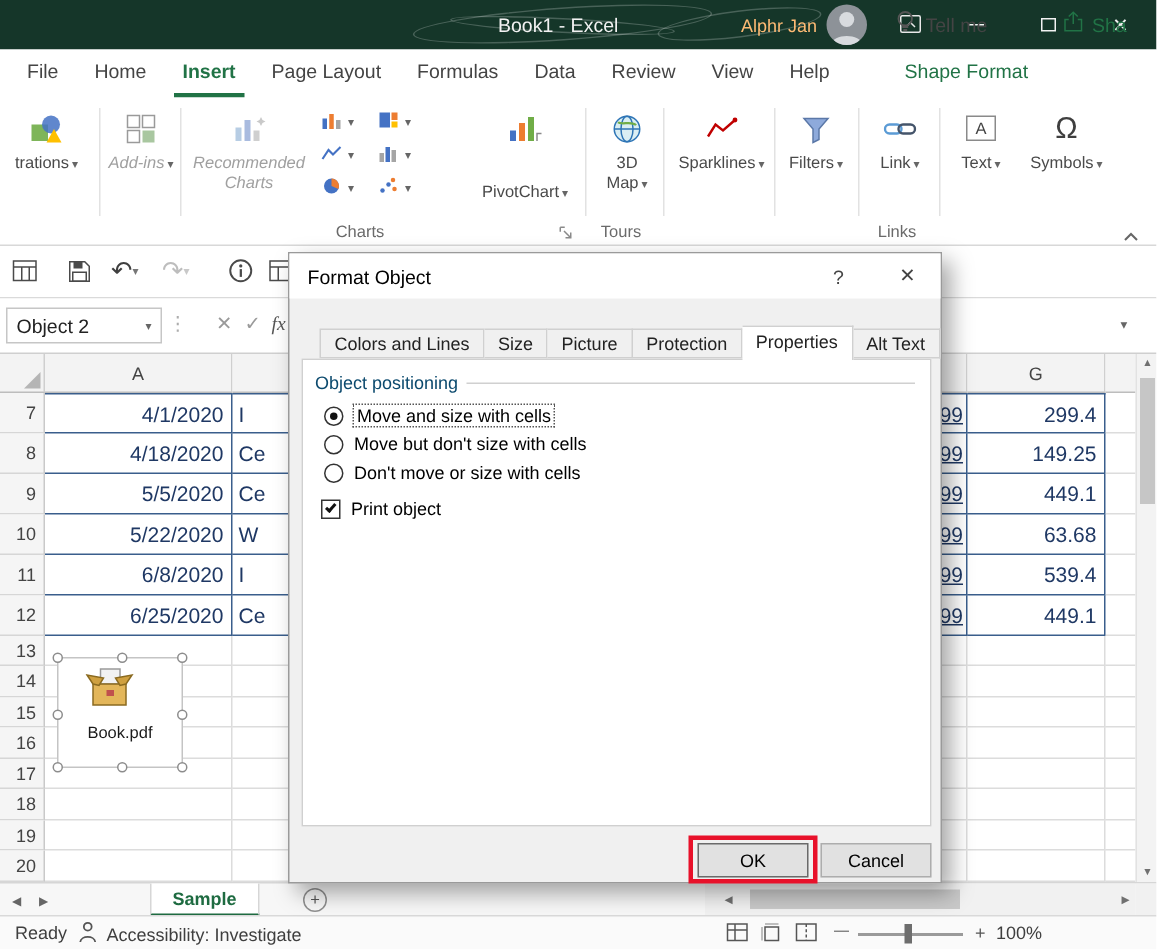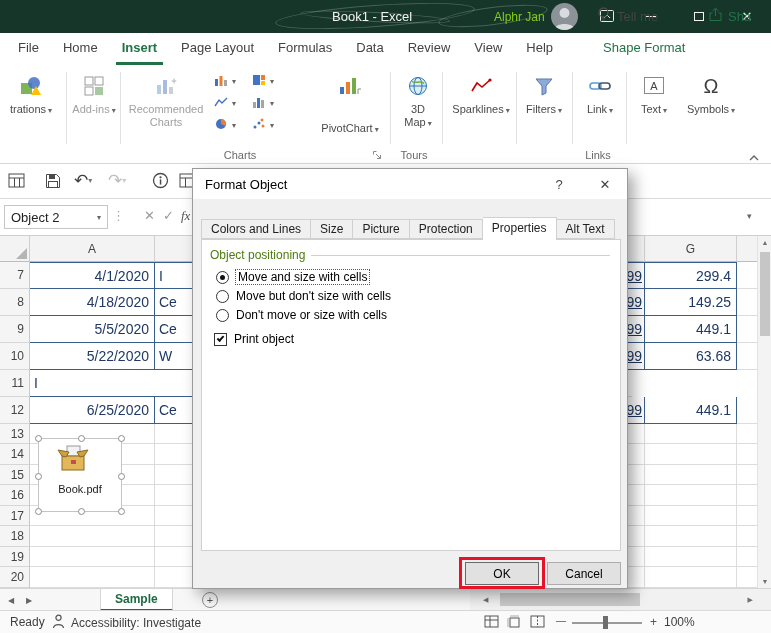--- a/index.html
+++ b/index.html
@@ -11,7 +11,7 @@
   #titlebar { position:absolute; left:0; top:0; width:771px; height:33px; background:#153629; overflow:hidden; }
   .swoosh { position:absolute; border:1px solid rgba(255,255,255,.22); border-radius:50%; }
   #tb-title { position:absolute; left:332px; top:9px; font-size:13px; color:#f2f2f2; white-space:nowrap; }
-  #tb-user  { position:absolute; left:494px; top:10px; font-size:12px; color:#84cc16; white-space:nowrap; }
+  #tb-user  { position:absolute; left:494px; top:10px; font-size:12px; color:#fdba74; white-space:nowrap; }
   #tb-avatar{ position:absolute; left:551px; top:3px; width:27px; height:27px; border-radius:50%;
               background:#8d9298; overflow:hidden; }
   #tb-ribbonopts { position:absolute; left:599px; top:9px; }

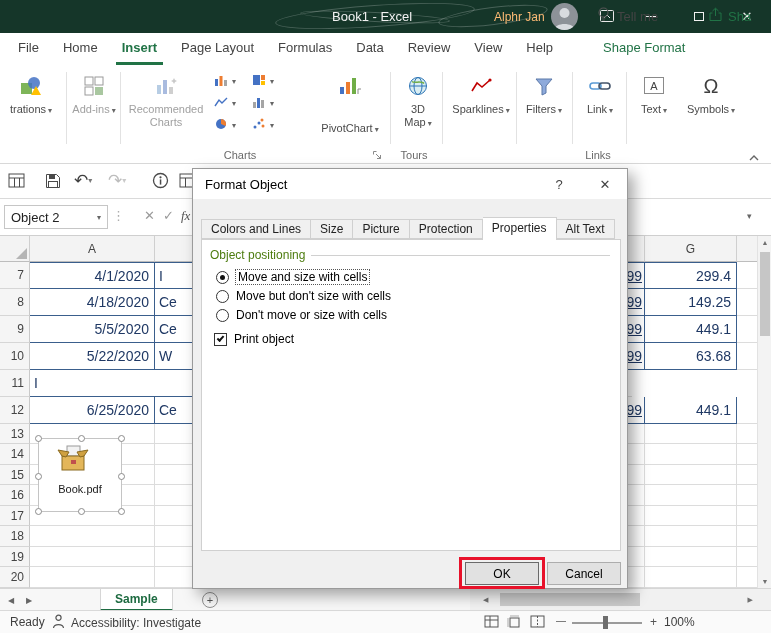--- a/index.html
+++ b/index.html
@@ -39,7 +39,7 @@
   .bigbtn { position:absolute; top:7px; height:70px; display:flex; flex-direction:column; align-items:center;
             font-size:11px; color:#4a4a4a; text-align:center; line-height:13px; }
   .bigbtn .ic { height:28px; display:flex; align-items:center; justify-content:center; margin-bottom:3px; }
-  .grayed { color:#a0a0a0; }
+  .grayed { color:#a0a0a0;font-style:italic; }
   .caret { font-size:8px; color:#666; margin-left:2px; }
   .rdiv { position:absolute; top:7px; height:72px; width:1px; background:#e2e2e2; }
   .grplabel { position:absolute; top:84px; font-size:11px; color:#6a6a6a; text-align:center; }

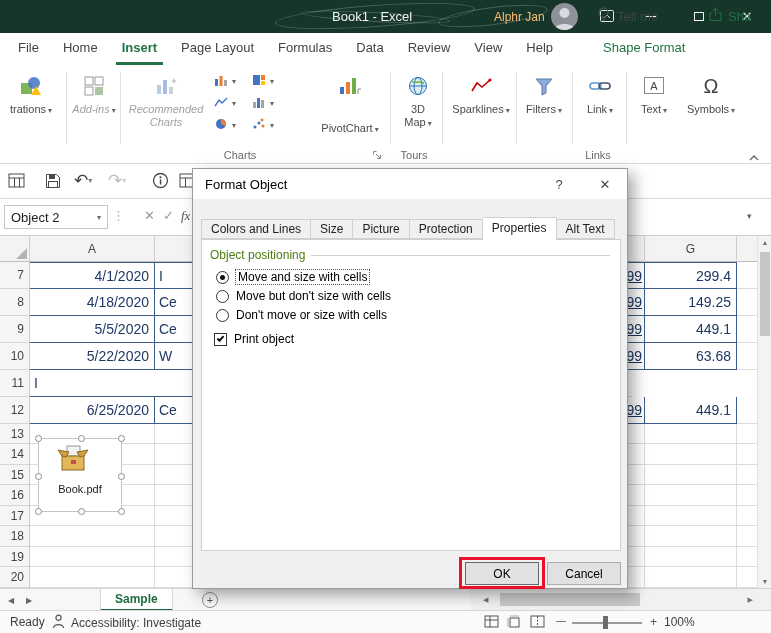--- a/index.html
+++ b/index.html
@@ -130,7 +130,7 @@
   .dlg-tb-btn { position:absolute; top:0; width:40px; height:30px; display:flex; align-items:center;
                 justify-content:center; font-size:13px; color:#444; }
   #dlg-help{left:346px;} #dlg-close{left:392px;}
-  #dlg-tabs { position:absolute; left:8px; top:48px; height:22px; display:flex; align-items:flex-end;text-align:center; }
+  #dlg-tabs { position:absolute; left:20px; top:48px; height:22px; display:flex; align-items:flex-end;text-align:center; }
   .dtab { height:20px; line-height:18px; padding:0 9px; border:1px solid #d0d0d0; border-left:none;
           background:#f0f0f0; font-size:12px; color:#222; white-space:nowrap; }
   .dtab:first-child { border-left:1px solid #d0d0d0; }

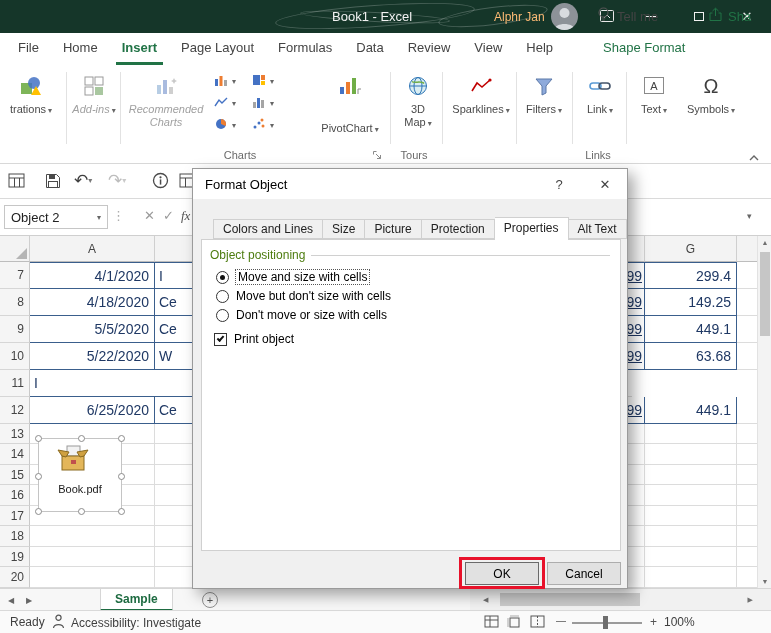--- a/index.html
+++ b/index.html
@@ -139,7 +139,7 @@
   #dlg-page { position:absolute; left:8px; top:70px; width:420px; height:312px; background:#fff;
               border:1px solid #d0d0d0; }
   #grp-row { position:absolute; left:8px; top:8px; right:10px; display:flex; align-items:center; gap:6px;
-             font-size:12px; color:#4d7c0f; }
+             font-size:12px; color:#0c4a6e; }
   .grp-line { flex:1; border-top:1px solid #d0d0d0; height:0; }
   .radio-row { position:absolute; left:14px; display:flex; align-items:center; font-size:12px; color:#000; }
   .radio { width:13px; height:13px; border:1px solid #333; border-radius:50%; background:#fff;

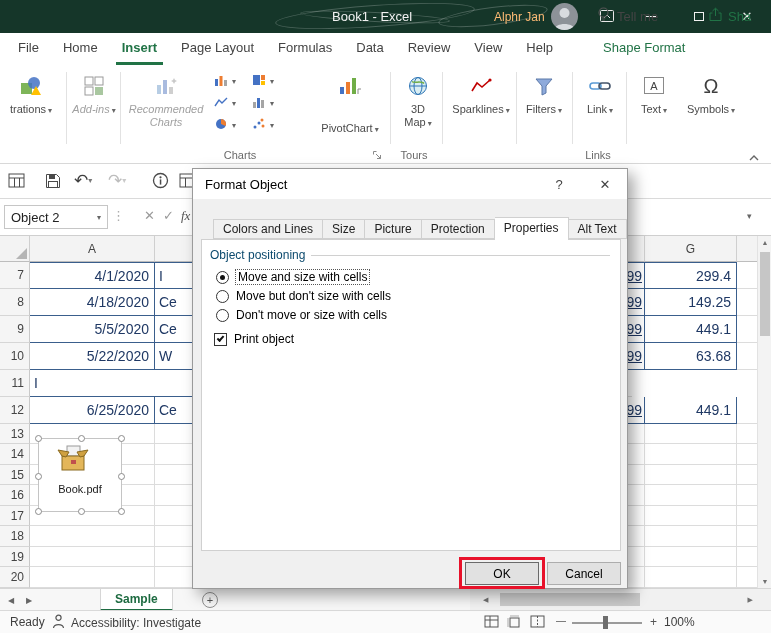--- a/index.html
+++ b/index.html
@@ -502,6 +502,7 @@
   </div>
   <div class="grow data" style="top:134px; height:27px;">
     <div class="cell rh w-rh">11</div>
+    <div class="cell tb w-a">6/8/2020</div>
     <div class="cell tb w-b">I</div>
     <div class="cell tb w-f">99</div>
     <div class="cell tb w-g">539.4</div>

